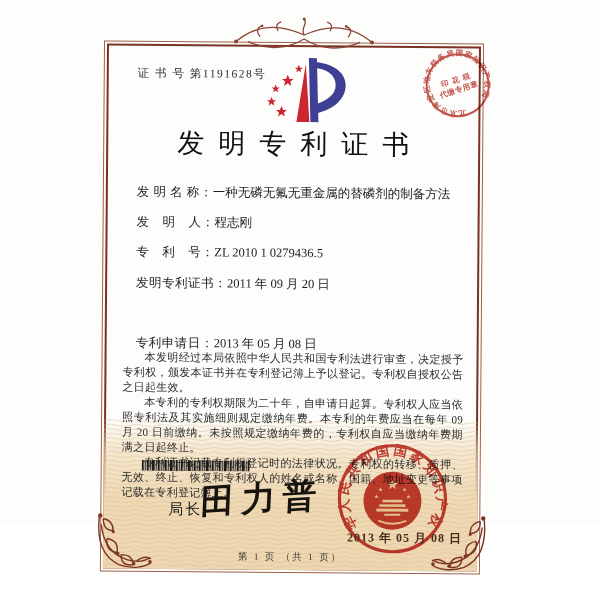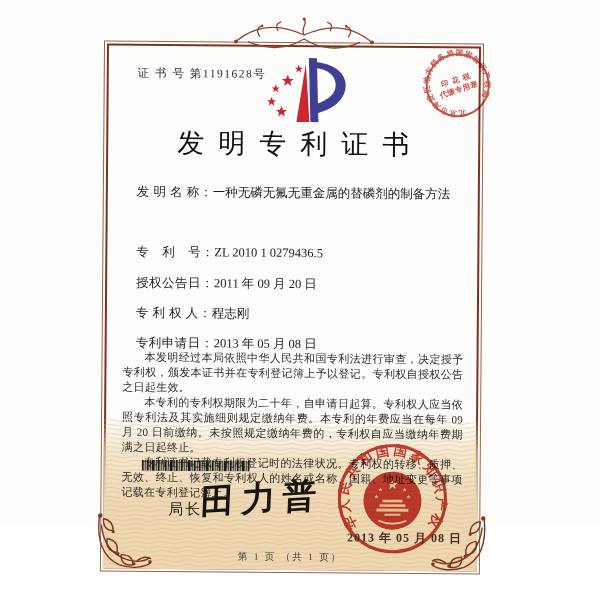--- a/index.html
+++ b/index.html
@@ -102,6 +102,9 @@
     <div class="row" style="top:143px">
       <span class="lab">发 明 名 称：</span><span>一种无磷无氟无重金属的替磷剂的制备方法</span>
     </div>
+    <div class="row" style="top:173px">
+      <span class="lab">发　明　人：</span><span>程志刚</span>
+    </div>
     <div class="row" style="top:203px">
       <span class="lab">专　利　号：</span><span>ZL 2010 1 0279436.5</span>
     </div>

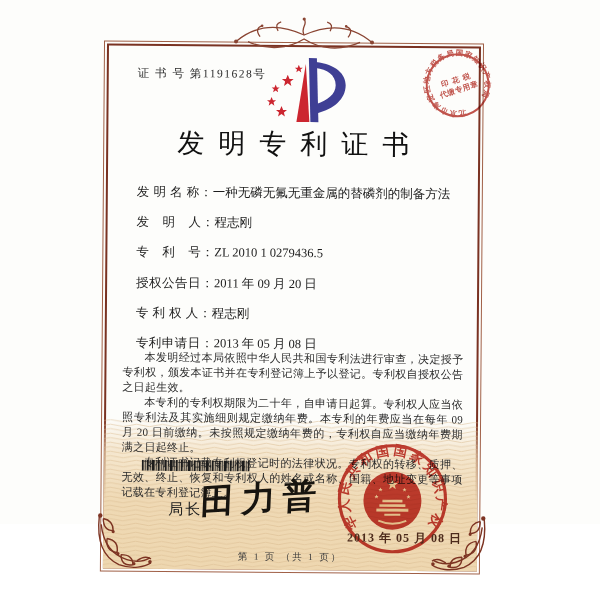--- a/index.html
+++ b/index.html
@@ -109,7 +109,7 @@
       <span class="lab">专　利　号：</span><span>ZL 2010 1 0279436.5</span>
     </div>
     <div class="row" style="top:234px">
-      <span class="lab">授权公告日：</span><span>2011 年 09 月 20 日</span>
+      <span class="lab">发明专利证书：</span><span>2011 年 09 月 20 日</span>
     </div>
     <div class="row" style="top:264px">
       <span class="lab">专 利 权 人：</span><span>程志刚</span>

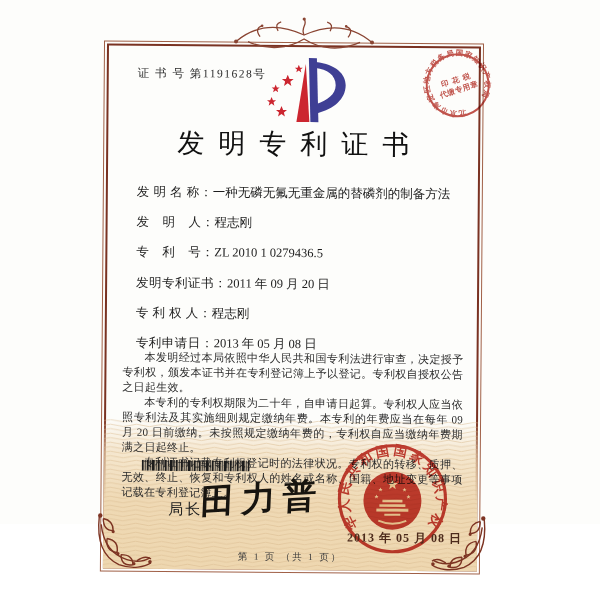--- a/index.html
+++ b/index.html
@@ -111,9 +111,6 @@
     <div class="row" style="top:234px">
       <span class="lab">发明专利证书：</span><span>2011 年 09 月 20 日</span>
     </div>
-    <div class="row" style="top:264px">
-      <span class="lab">专 利 权 人：</span><span>程志刚</span>
-    </div>
     <div class="row" style="top:294px">
       <span class="lab">专利申请日：</span><span>2013 年 05 月 08 日</span>
     </div>

